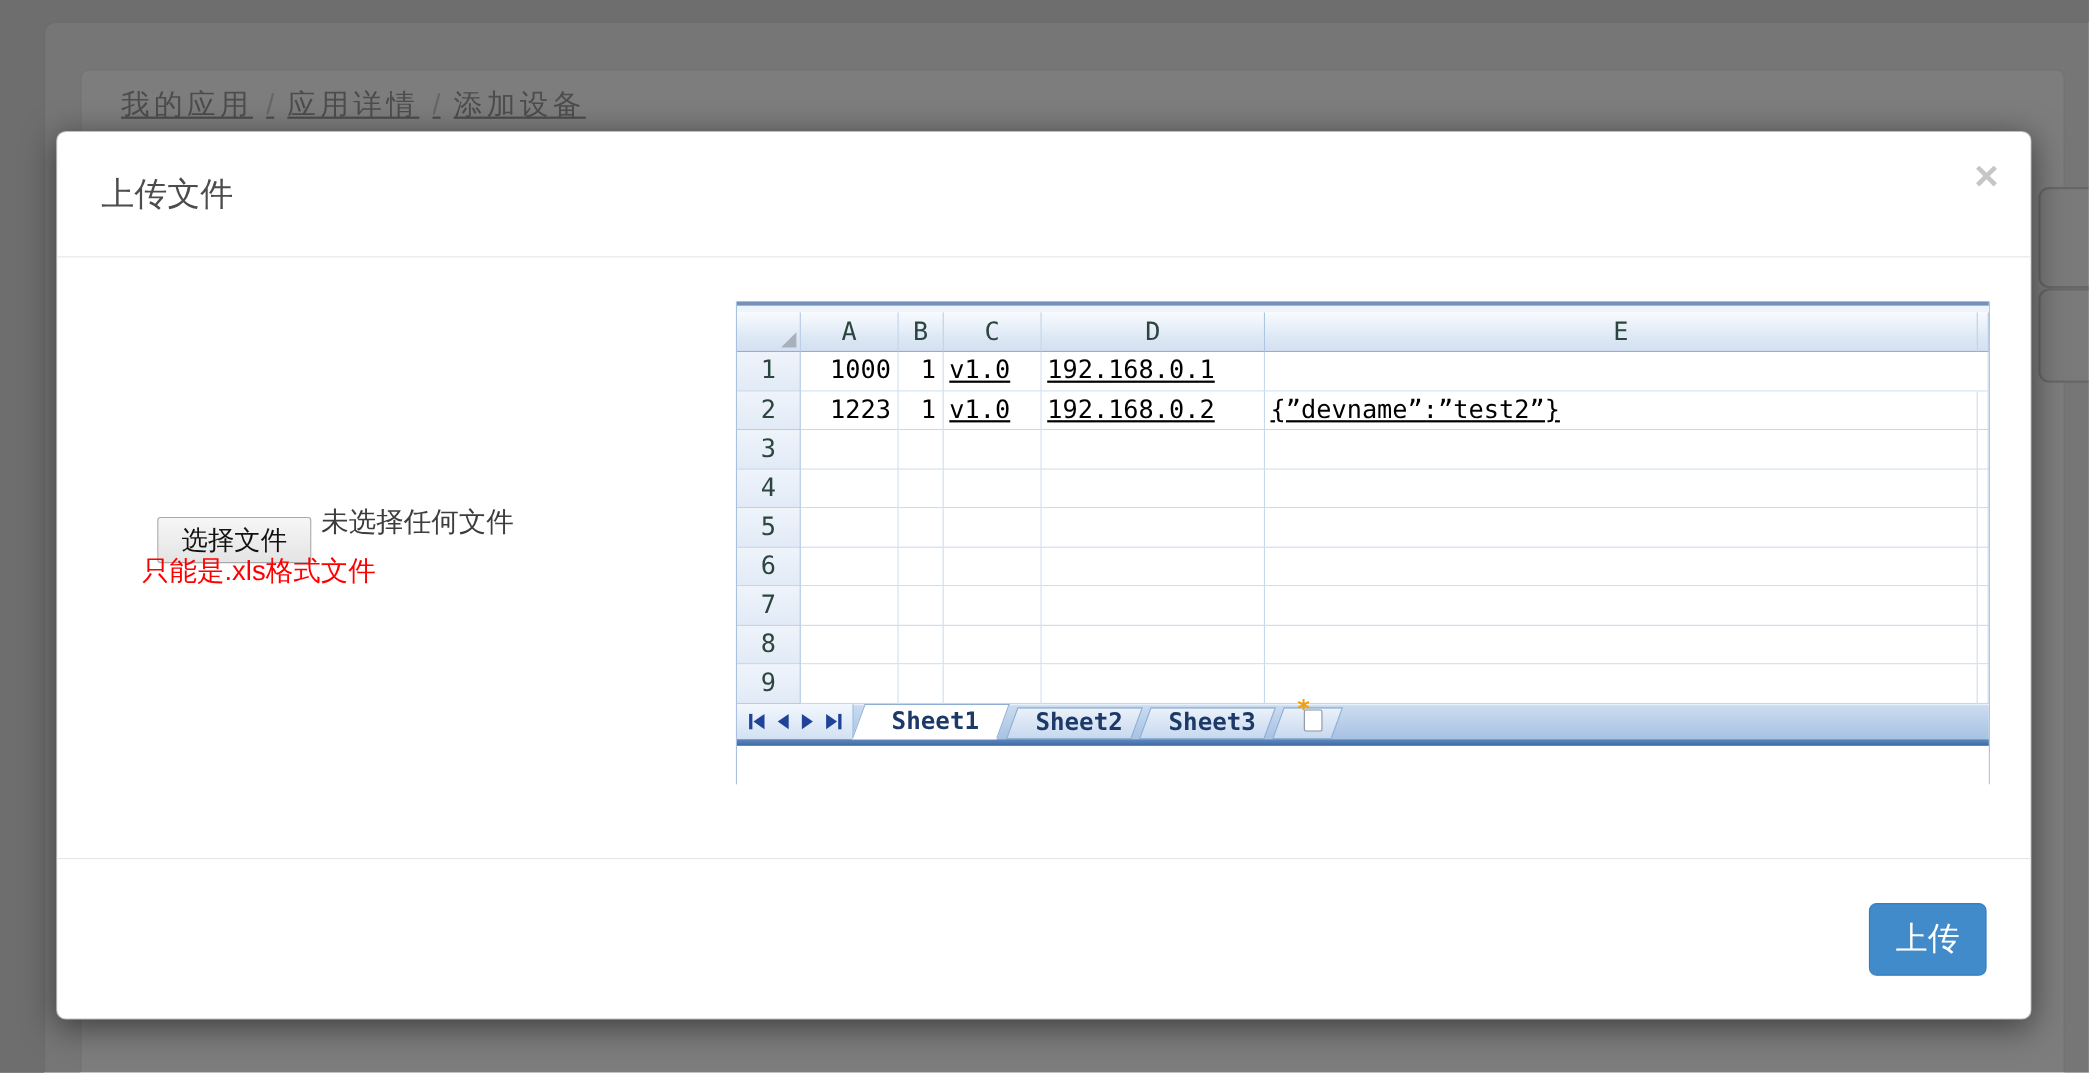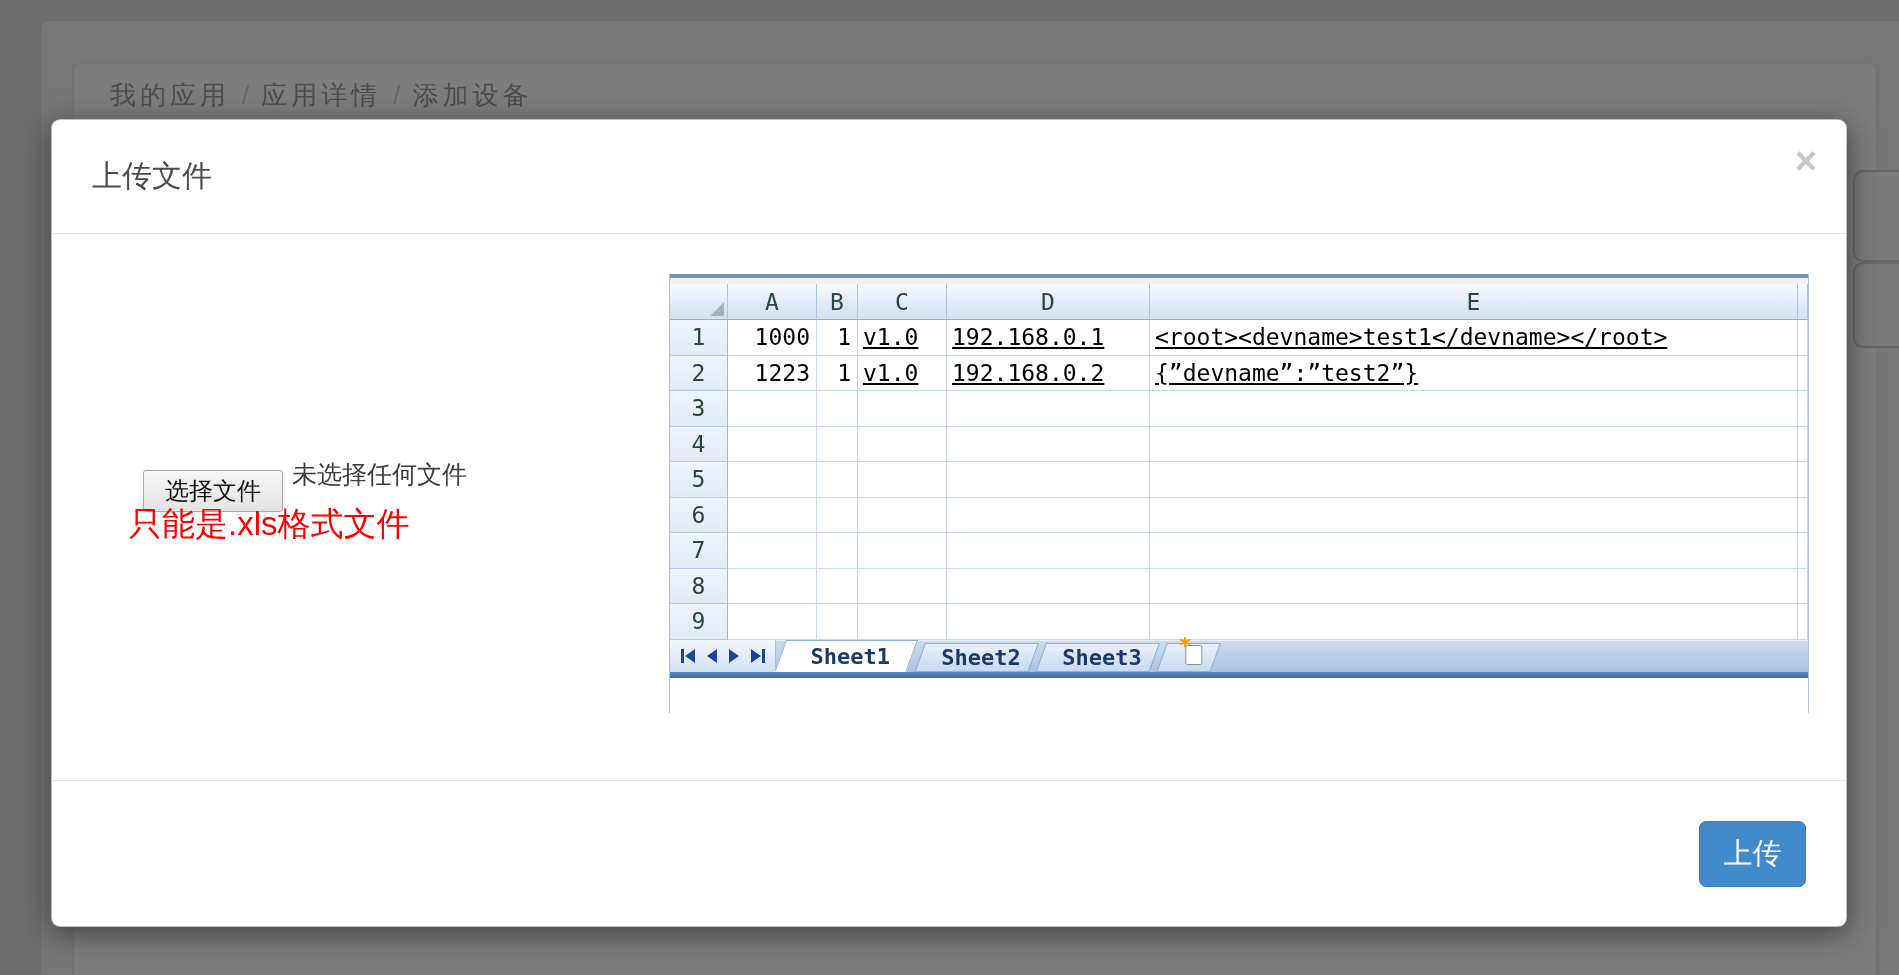--- a/index.html
+++ b/index.html
@@ -13,7 +13,7 @@
   .panel-inner{position:absolute;left:73px;top:63px;width:1802px;height:1060px;
     background:#fbfbfb;border:1px solid #e4e4e4;border-radius:8px;}
   .breadcrumb{position:absolute;left:36px;top:14px;font-size:26px;letter-spacing:4px;
-    color:#9a9a9a;white-space:nowrap;}
+    color:#9a9a9a;white-space:nowrap;text-decoration:underline;}
   .bc-sep{color:#cccccc;margin:0 12px;letter-spacing:0;}
   .bg-box{position:absolute;background:#f4f4f4;border:2px solid #cfcfcf;border-radius:10px;}
   .box1{left:1853px;top:170px;width:90px;height:88px;}

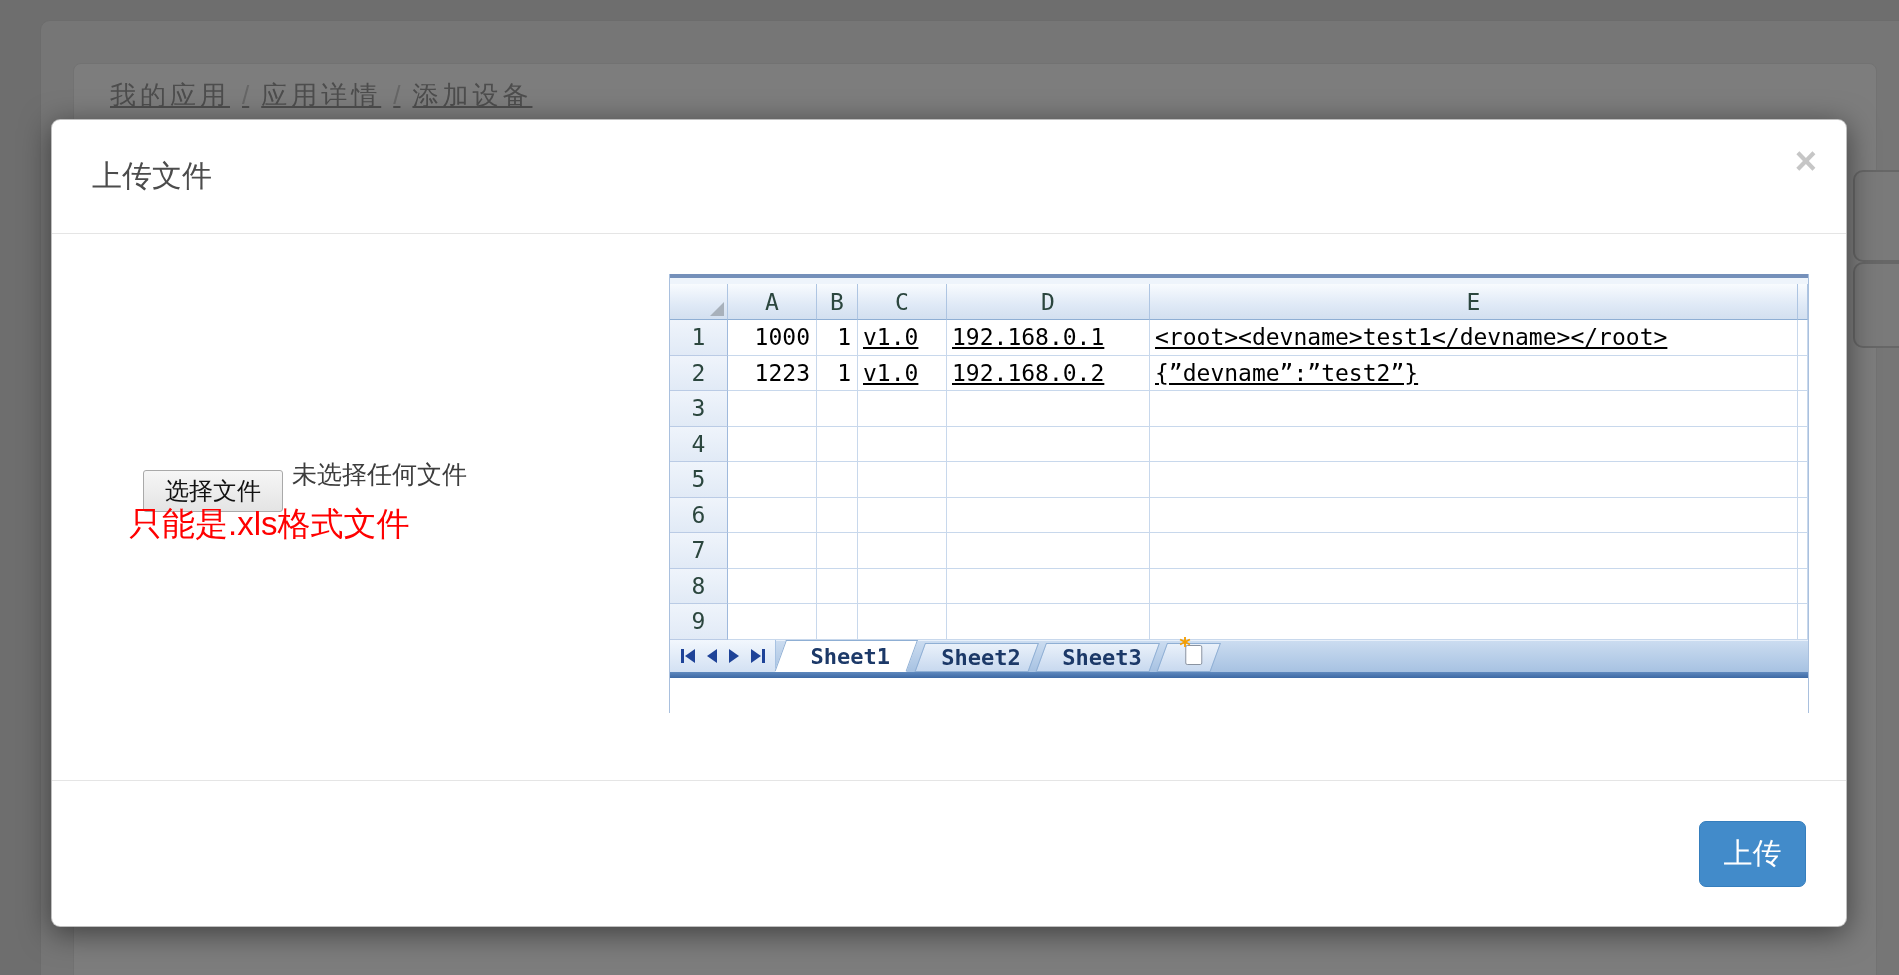--- a/index.html
+++ b/index.html
@@ -154,7 +154,6 @@
           <div class="cell al-r w-b">1</div>
           <div class="cell al-l w-c">v1.0</div>
           <div class="cell al-l w-d">192.168.0.1</div>
-          <div class="cell al-l w-e">&lt;root&gt;&lt;devname&gt;test1&lt;/devname&gt;&lt;/root&gt;</div>
           <div class="cell w-f"></div>
         </div>
         <div class="xrow">

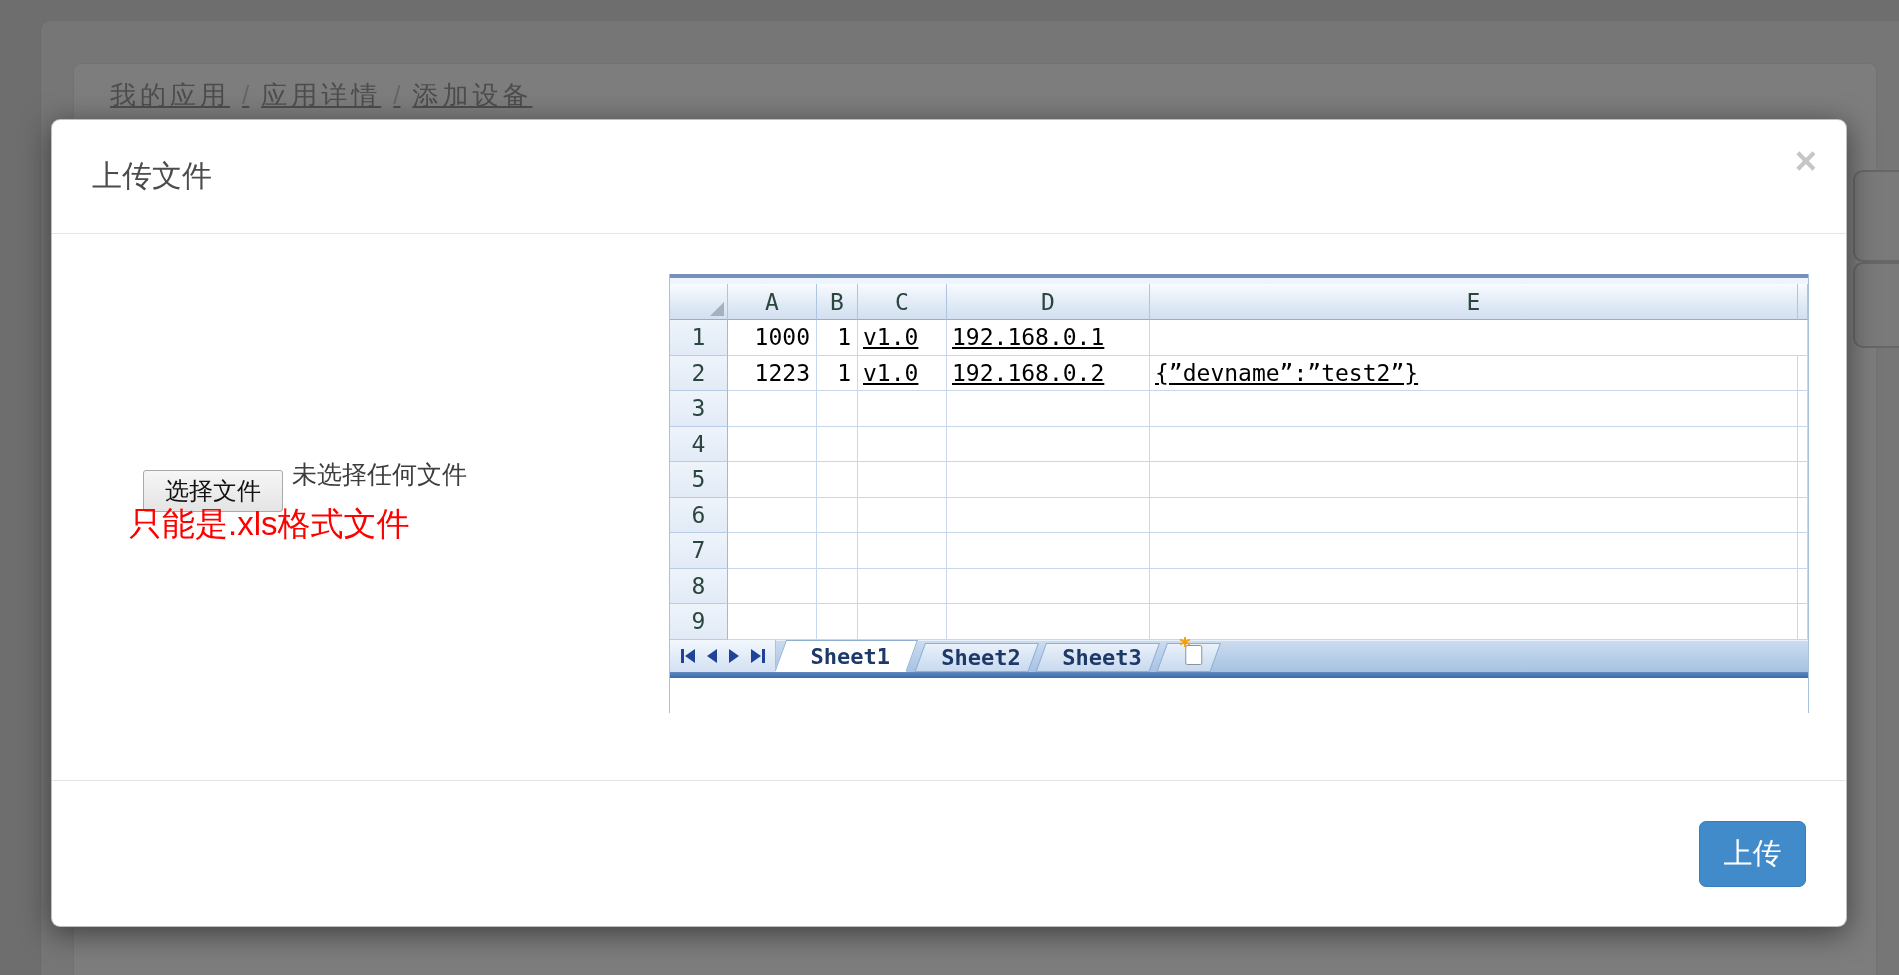--- a/index.html
+++ b/index.html
@@ -46,7 +46,7 @@
     background:linear-gradient(#f6f6f6,#e4e4e4);border:1px solid #a9a9a9;border-radius:3px;
     font-family:"Liberation Serif","DejaVu Serif",serif;font-size:24px;color:#111;cursor:pointer;margin-top:18px;}
   .file-status{position:absolute;left:240px;top:224px;font-size:25px;color:#3d3d3d;}
-  .hint{position:absolute;left:77px;top:268px;font-size:33px;color:#ff0000;}
+  .hint{position:absolute;left:77px;top:268px;font-size:25px;color:#ff0000;}
 
   
   .excel{position:absolute;left:617px;top:40px;width:1140px;height:439px;

